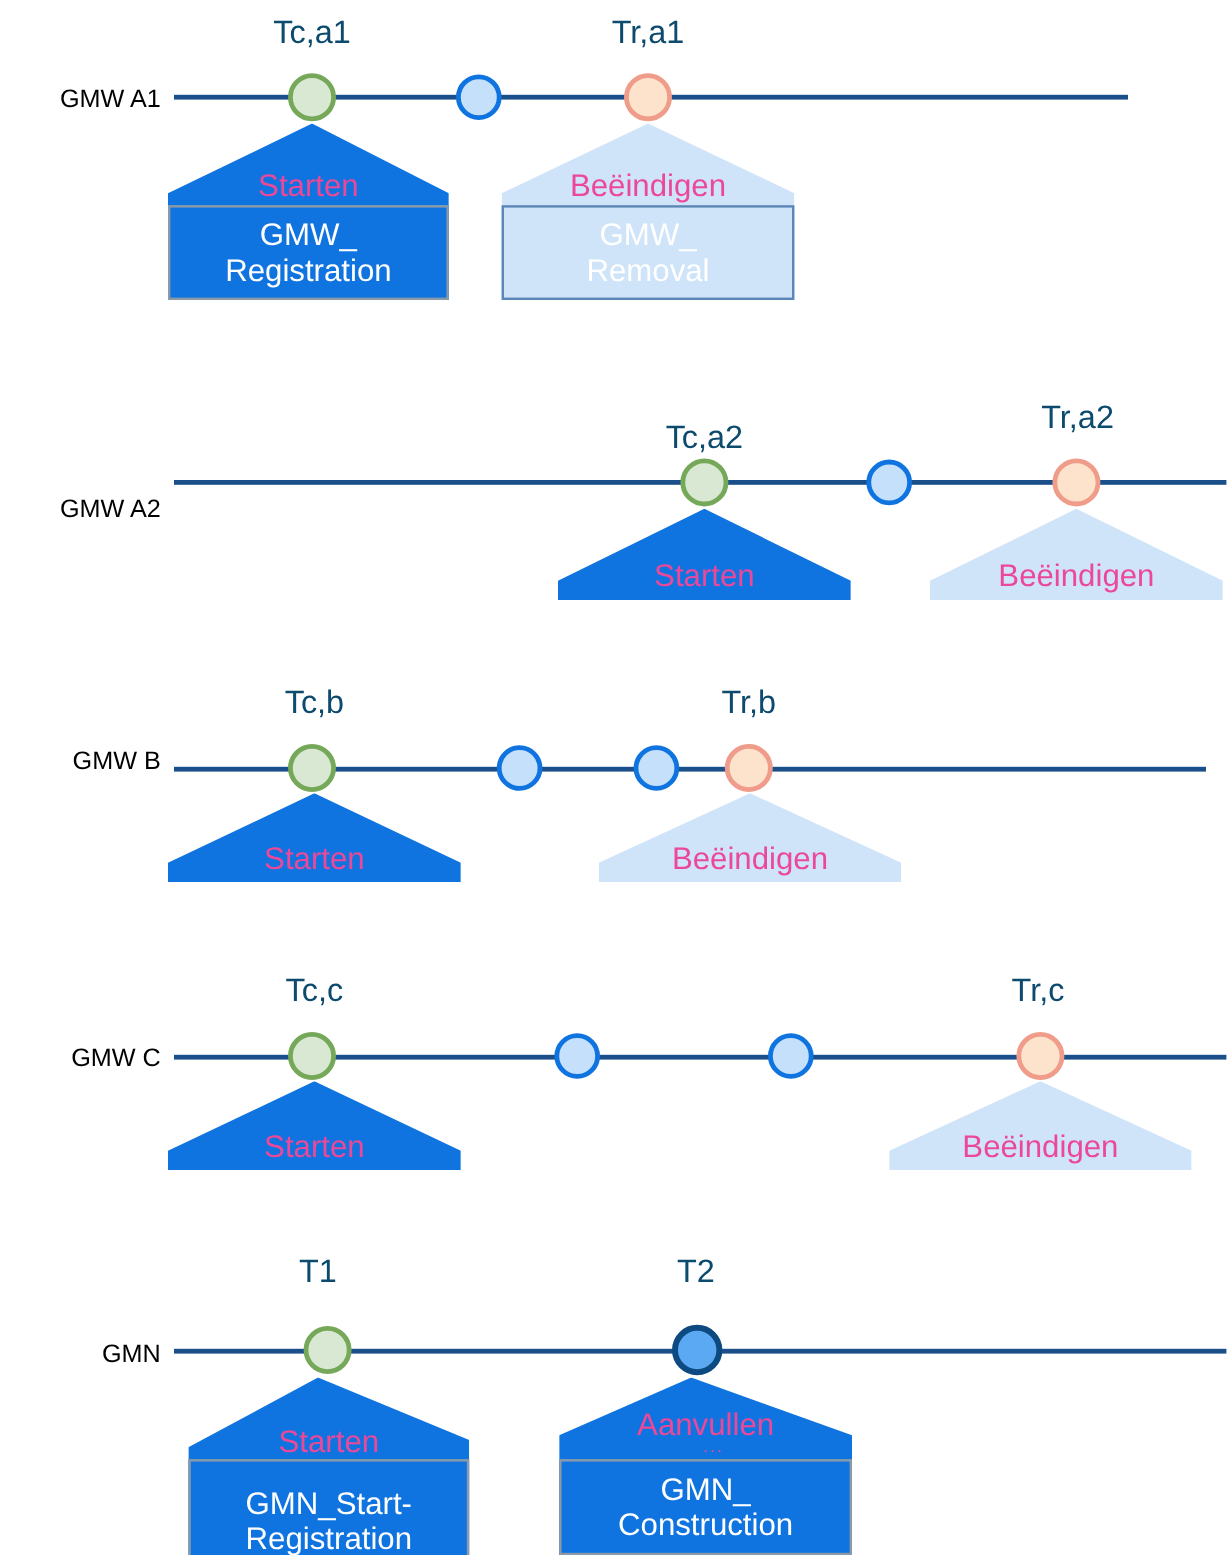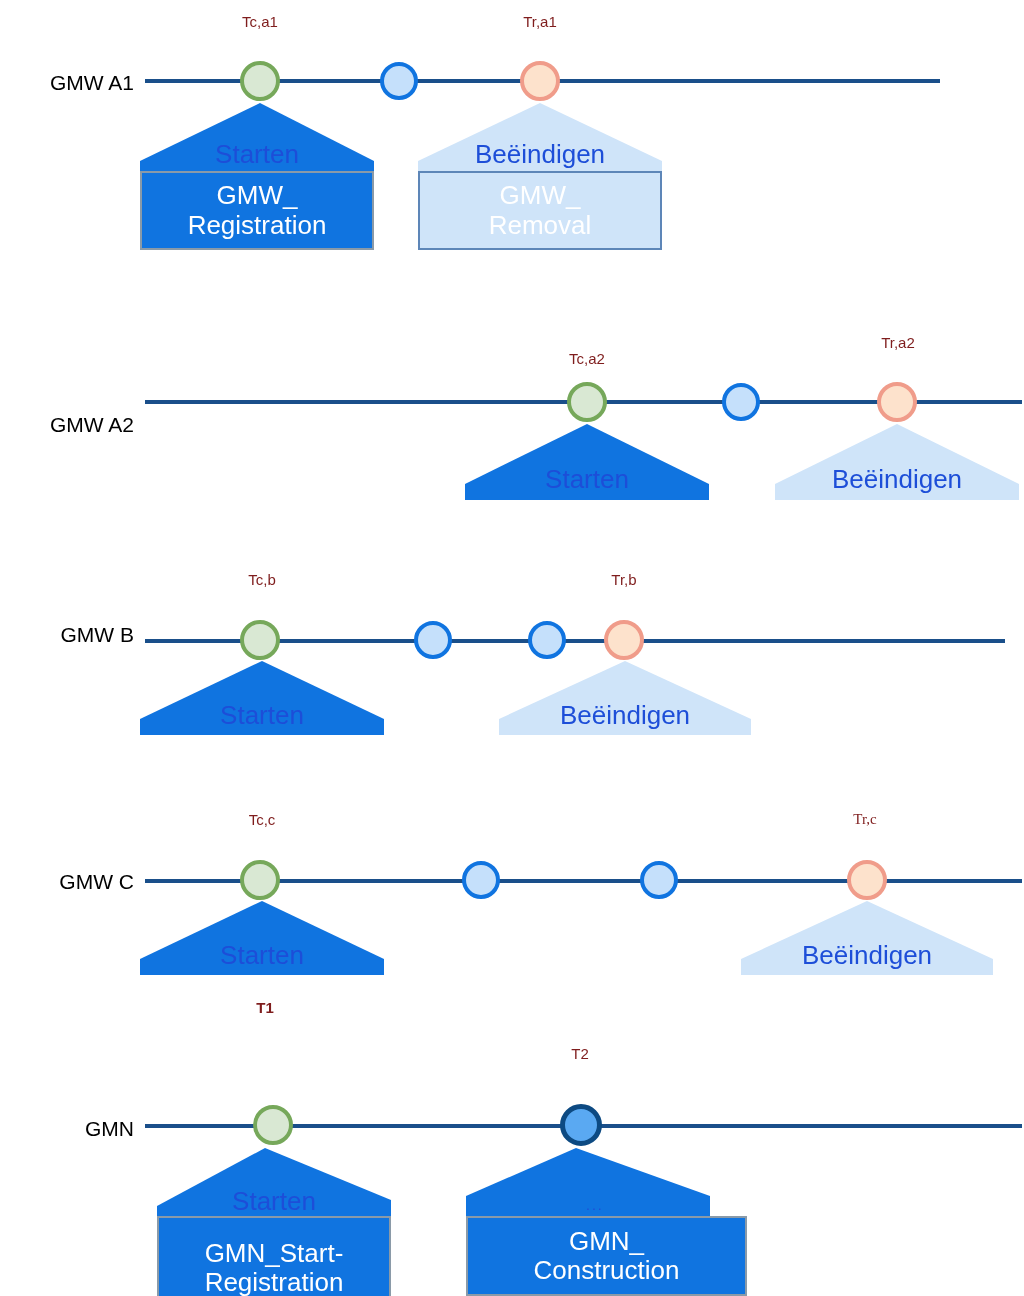--- a/index.html
+++ b/index.html
@@ -87,8 +87,8 @@
   
   .time-label {
     position: absolute;
-    font-size: 15px;
-    color: #7f1d1d;
+    font-size: 27px;
+    color: #0c4a6e;
     white-space: nowrap;
     text-align: center;
     line-height: 1;

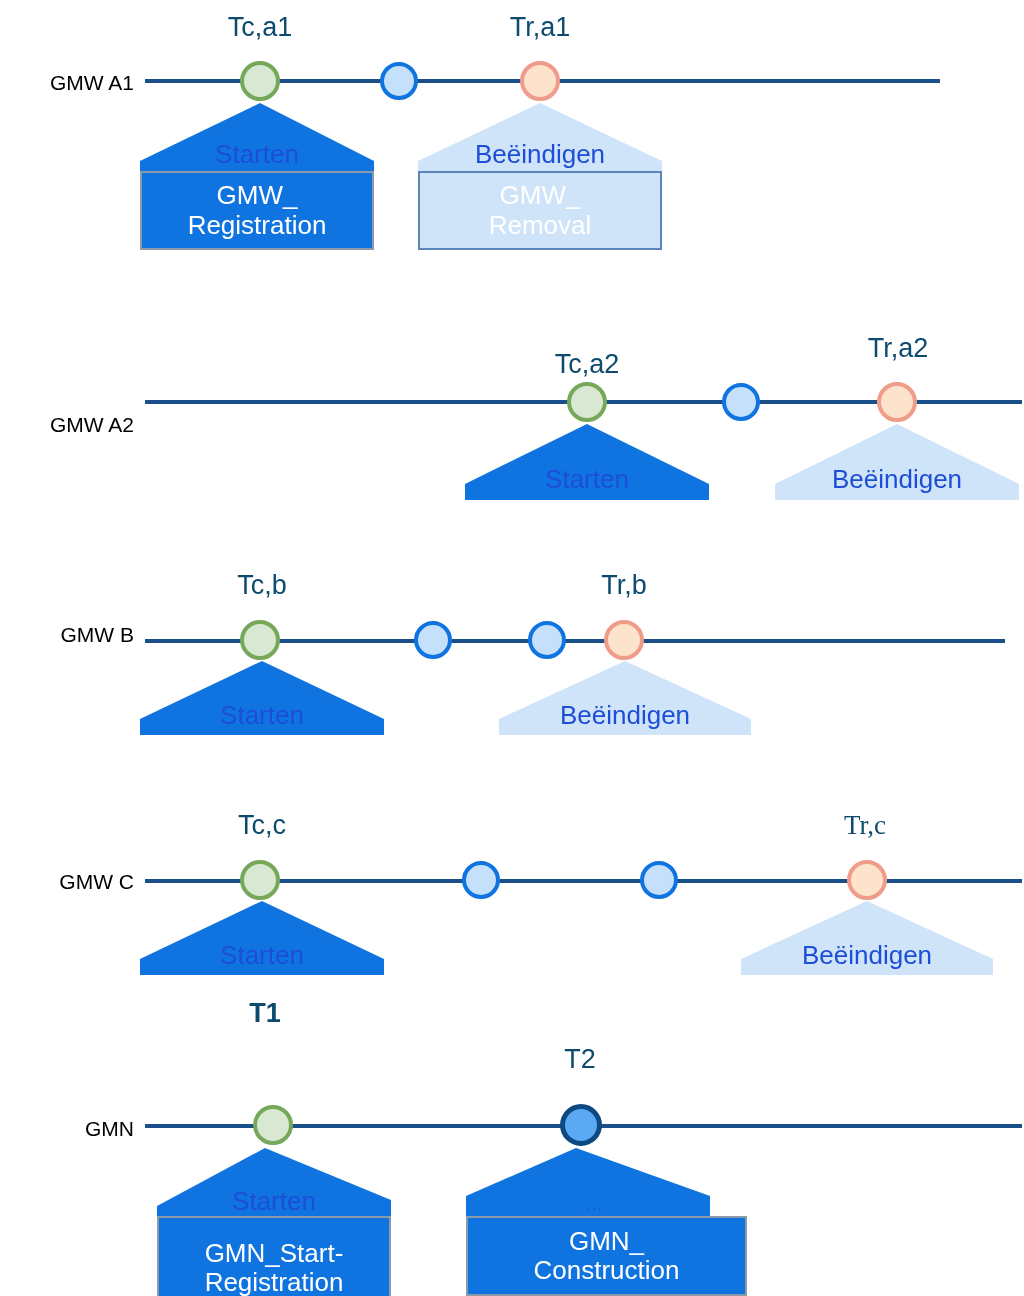--- a/index.html
+++ b/index.html
@@ -59,7 +59,7 @@
     left: 0;
     width: 100%;
     text-align: center;
-    color: #1d4ed8;
+    color: #ec4899;
     font-size: 26px;
     line-height: 1;
     white-space: nowrap;

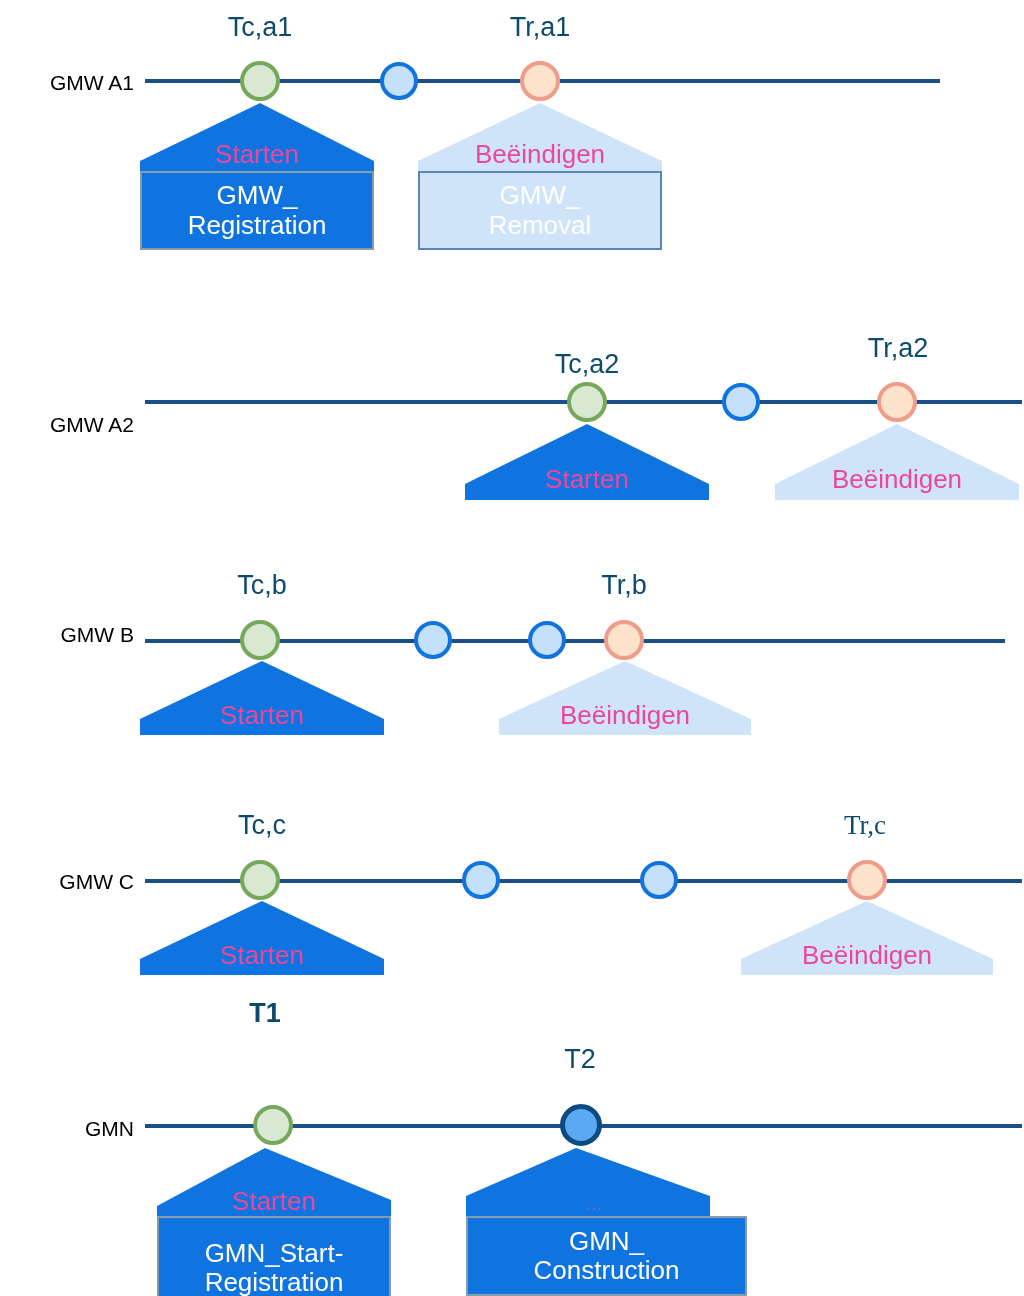--- a/index.html
+++ b/index.html
@@ -189,7 +189,7 @@
   <div class="timeline-line" style="left:145px; top:879px; width:877px;"></div>
 
   <div class="time-label" style="left:212px; top:812px; width:100px;">Tc,c</div>
-  <div class="time-label" style="left:815px; top:812px; width:100px;font-family:Liberation Serif, serif;">Tr,c</div>
+  <div class="time-label" style="left:815px; top:812px; width:100px;">Tr,c</div>
 
   <div class="pentagon" style="left:140px; top:901px; width:244px; height:74px;">
     <svg class="shape" viewBox="0 0 244 74" preserveAspectRatio="none">

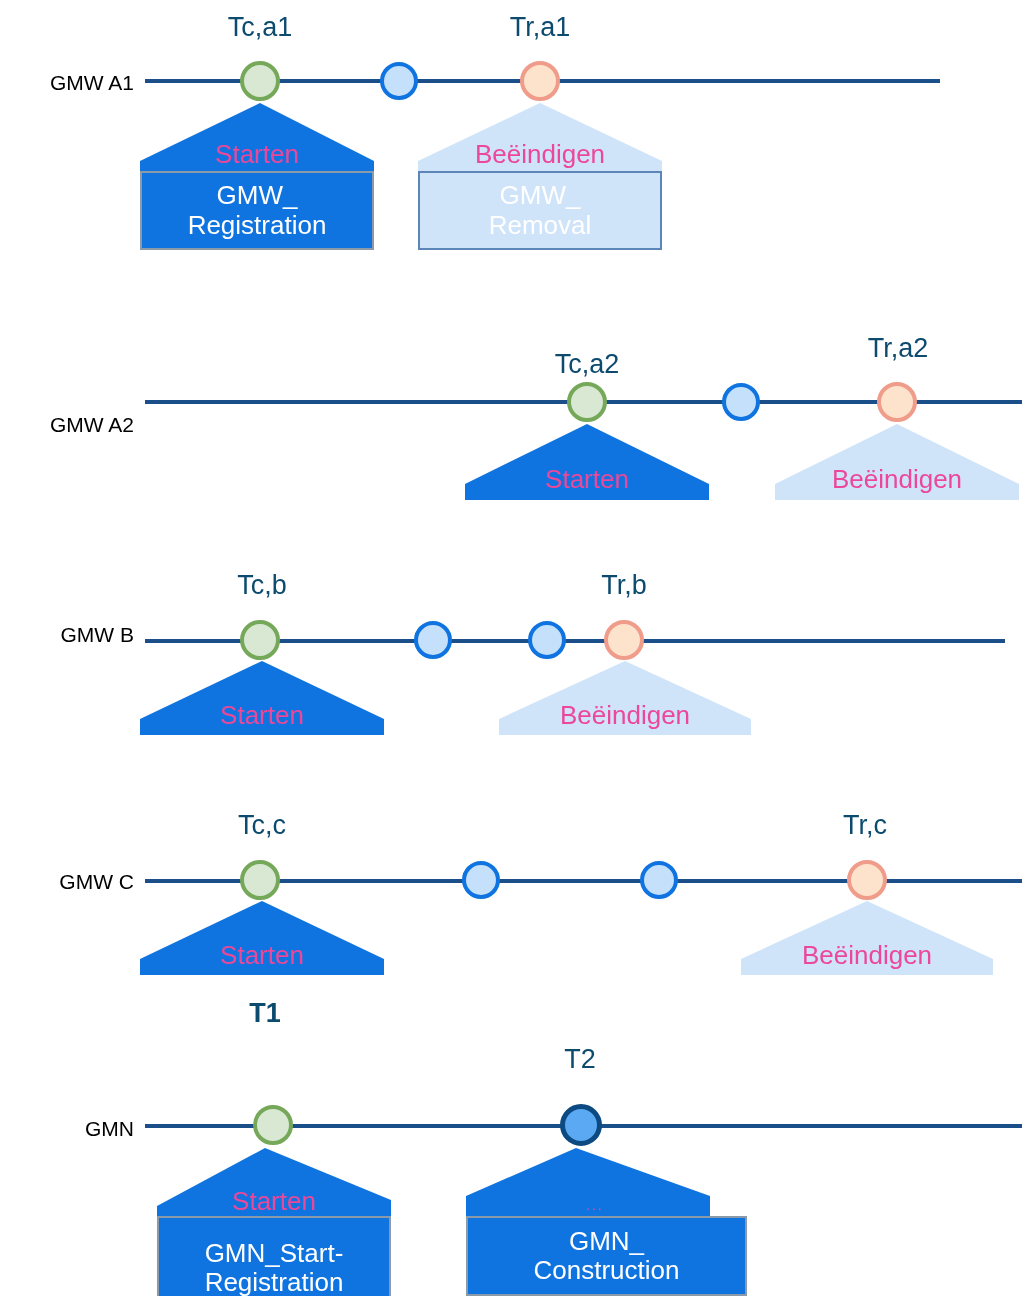--- a/index.html
+++ b/index.html
@@ -213,7 +213,7 @@
   <div class="row-label" style="left:14px; top:1118px; width:120px;">GMN</div>
   <div class="timeline-line" style="left:145px; top:1124px; width:877px;"></div>
 
-  <div class="time-label" style="left:215px; top:1000px; width:100px;font-weight:bold;">T1</div>
+  <div class="time-label" style="left:215px; top:1046px; width:100px;">T1</div>
   <div class="time-label" style="left:530px; top:1046px; width:100px;text-align:center;">T2</div>
 
   <div class="pentagon" style="left:157px; top:1148px; width:234px; height:68px;">

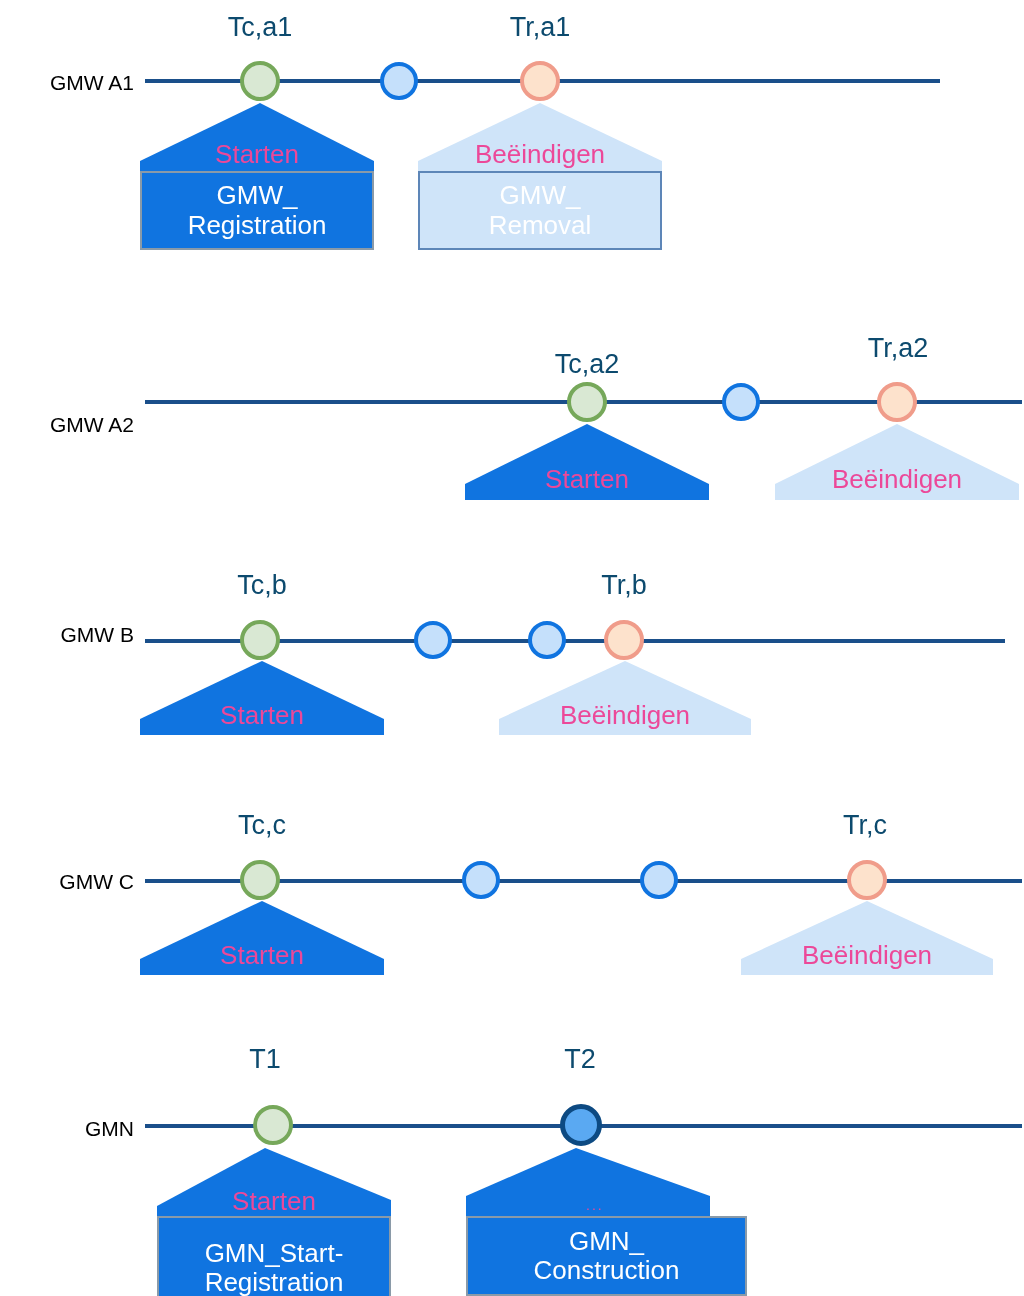--- a/index.html
+++ b/index.html
@@ -227,6 +227,7 @@
     <svg class="shape" viewBox="0 0 244 68" preserveAspectRatio="none">
       <polygon points="110,0 244,48 244,68 0,68 0,48" fill="#1074e0"></polygon>
     </svg>
+    <div class="ptext" style="top:26px;">Aanvullen</div>
     <div class="ptext small-dots" style="top:50px; padding-left:120px; text-align:left;">...</div>
   </div>
 

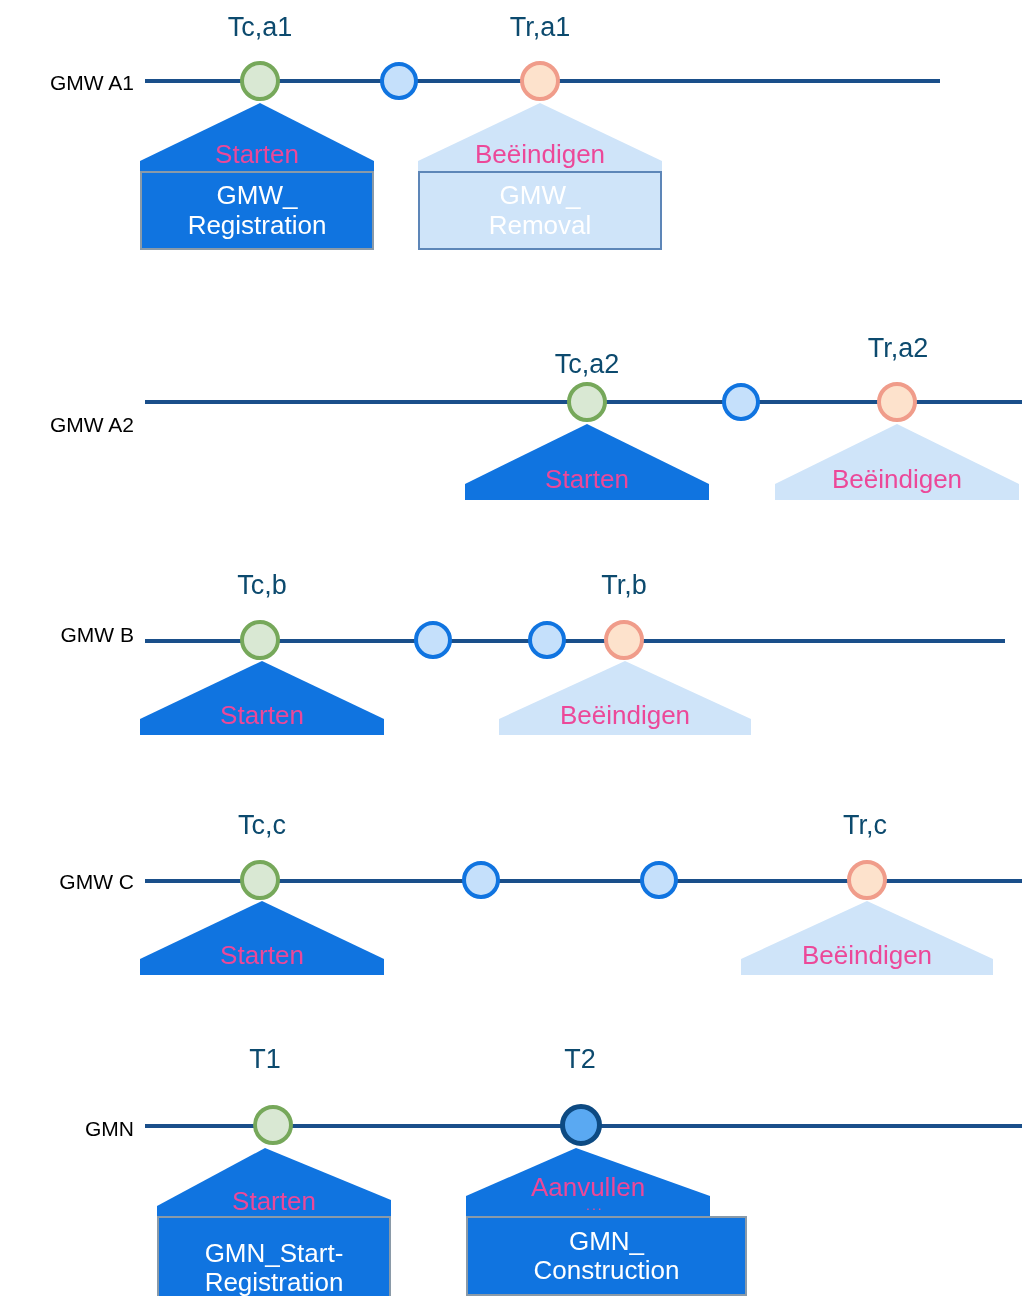--- a/index.html
+++ b/index.html
@@ -237,7 +237,7 @@
       <span>Registration</span>
     </span>
   </div>
-  <div class="msg-box box-dark" style="left:466px; top:1216px; width:281px; height:80px;">
+  <div class="msg-box box-dark" style="left:466px; top:1216px; width:244px; height:80px;">
     <span>
       <span>GMN_</span><br>
       <span>Construction</span>

